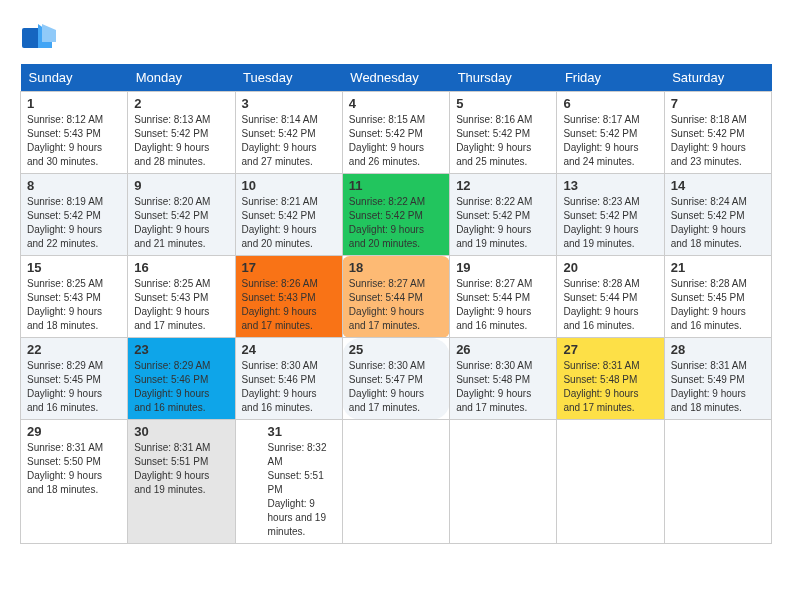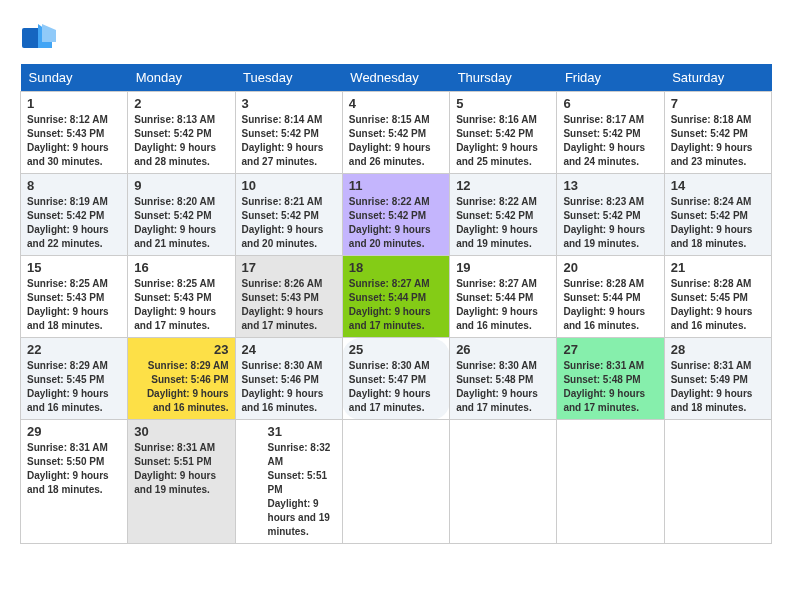--- a/index.html
+++ b/index.html
@@ -70,7 +70,6 @@
       font-size: 10px;
       line-height: 1.4;
       color: #333;
-      font-weight: bold;
     }
     .empty-cell {
       background-color: #fff !important;

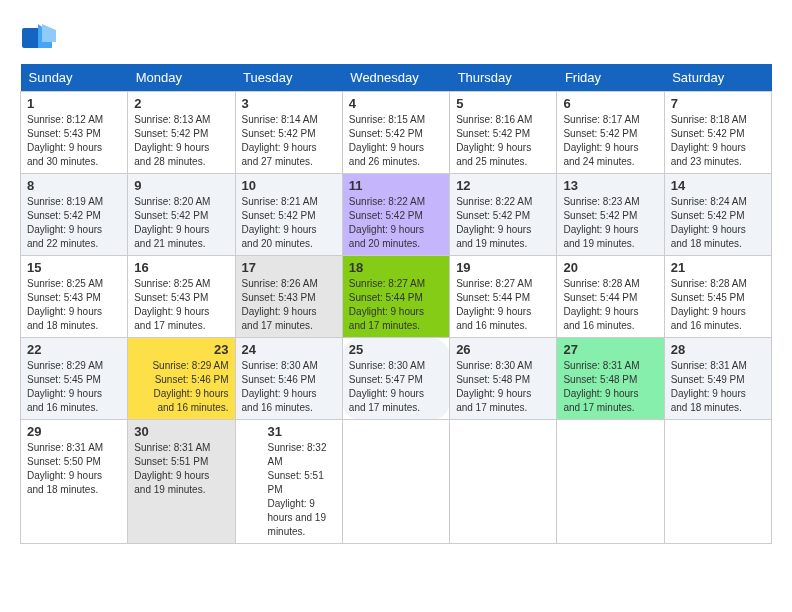--- a/index.html
+++ b/index.html
@@ -158,7 +158,7 @@
         <span class="day-num">10</span>
         <span class="day-info">Sunrise: 8:21 AM<br>Sunset: 5:42 PM<br>Daylight: 9 hours and 20 minutes.</span>
       </td>
-        <td style="background-color: #c4b5fd;">
+        <td style="background-color: #22c55e;">
         <span class="day-num">11</span>
         <span class="day-info">Sunrise: 8:22 AM<br>Sunset: 5:42 PM<br>Daylight: 9 hours and 20 minutes.</span>
       </td>

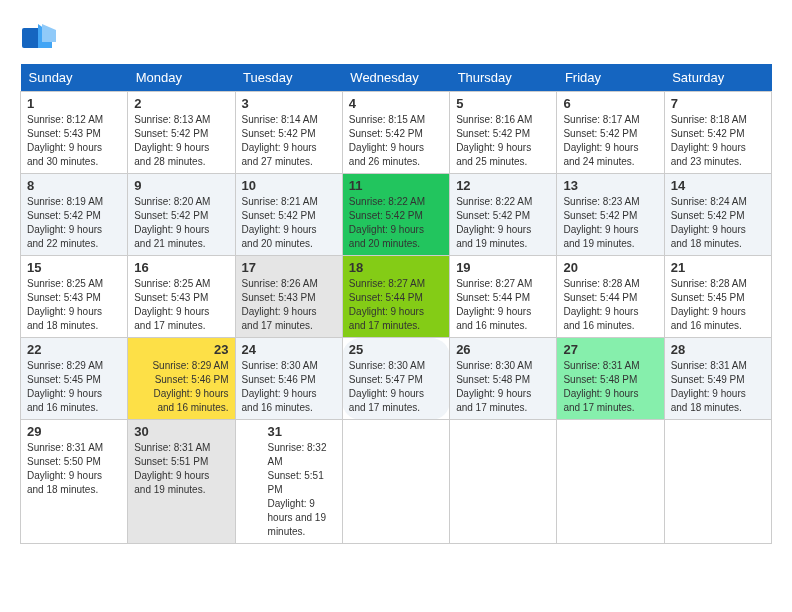--- a/index.html
+++ b/index.html
@@ -184,7 +184,7 @@
         <span class="day-num">16</span>
         <span class="day-info">Sunrise: 8:25 AM<br>Sunset: 5:43 PM<br>Daylight: 9 hours and 17 minutes.</span>
       </td>
-        <td style="background-color: #e5e5e5;">
+        <td style="background-color: #f97316;">
         <span class="day-num">17</span>
         <span class="day-info">Sunrise: 8:26 AM<br>Sunset: 5:43 PM<br>Daylight: 9 hours and 17 minutes.</span>
       </td>

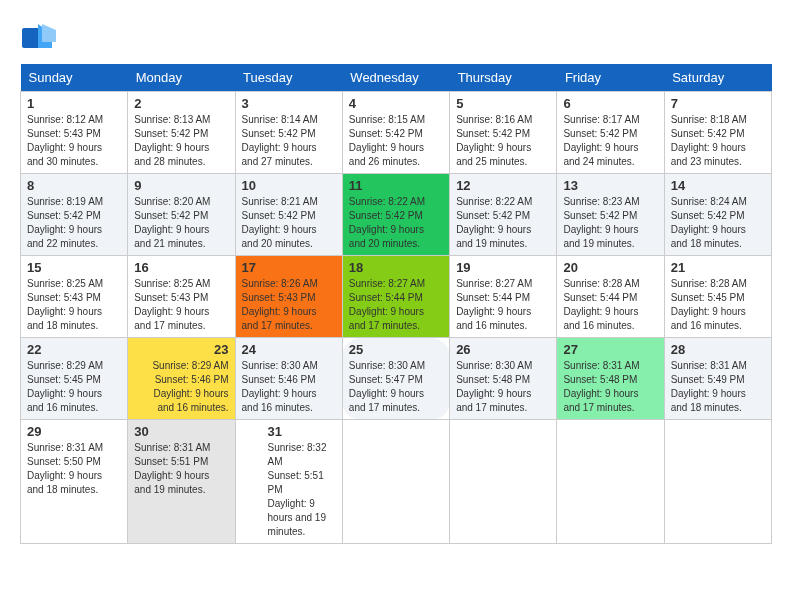--- a/index.html
+++ b/index.html
@@ -188,7 +188,7 @@
         <span class="day-num">17</span>
         <span class="day-info">Sunrise: 8:26 AM<br>Sunset: 5:43 PM<br>Daylight: 9 hours and 17 minutes.</span>
       </td>
-        <td style="background-color: #84cc16;">
+        <td style="background-color: #fdba74; border-radius: 8px;">
         <span class="day-num">18</span>
         <span class="day-info">Sunrise: 8:27 AM<br>Sunset: 5:44 PM<br>Daylight: 9 hours and 17 minutes.</span>
       </td>

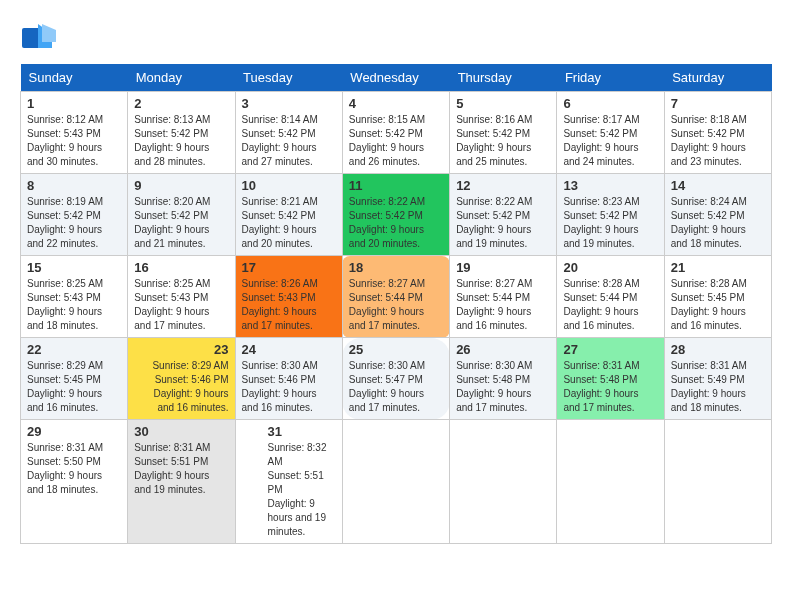--- a/index.html
+++ b/index.html
@@ -210,7 +210,7 @@
         <span class="day-num">22</span>
         <span class="day-info">Sunrise: 8:29 AM<br>Sunset: 5:45 PM<br>Daylight: 9 hours and 16 minutes.</span>
       </td>
-        <td style="background-color: #fde047; text-align: right;">
+        <td style="background-color: #0ea5e9;">
         <span class="day-num">23</span>
         <span class="day-info">Sunrise: 8:29 AM<br>Sunset: 5:46 PM<br>Daylight: 9 hours and 16 minutes.</span>
       </td>

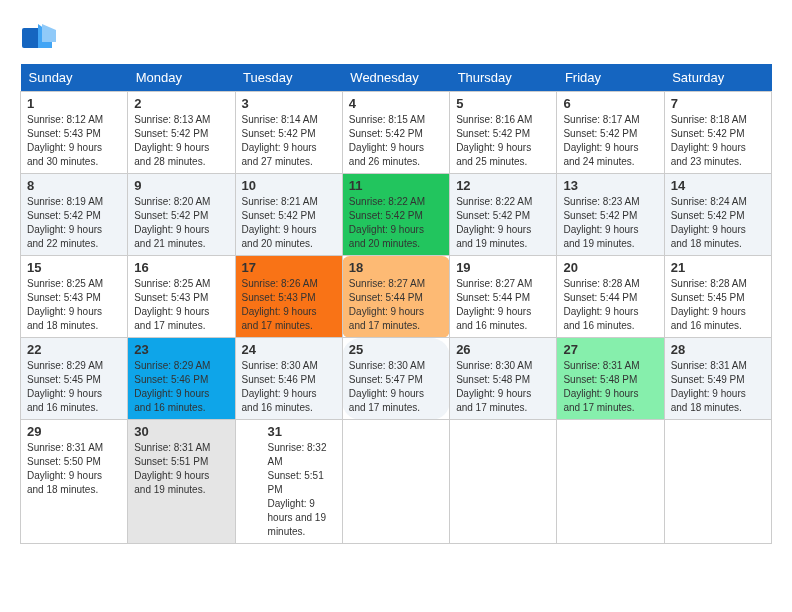--- a/index.html
+++ b/index.html
@@ -226,7 +226,7 @@
         <span class="day-num">26</span>
         <span class="day-info">Sunrise: 8:30 AM<br>Sunset: 5:48 PM<br>Daylight: 9 hours and 17 minutes.</span>
       </td>
-        <td style="background-color: #86efac; margin-top: 44px;">
+        <td style="background-color: #fde047; margin-top: 44px;">
         <span class="day-num">27</span>
         <span class="day-info">Sunrise: 8:31 AM<br>Sunset: 5:48 PM<br>Daylight: 9 hours and 17 minutes.</span>
       </td>

